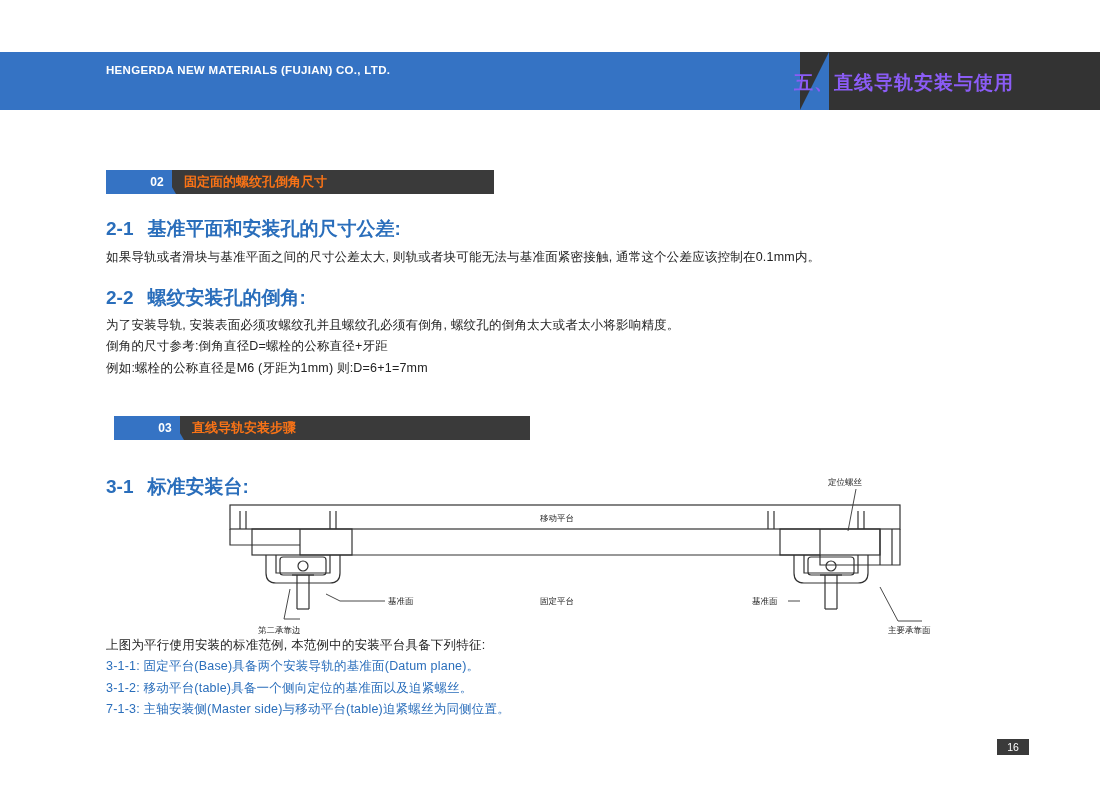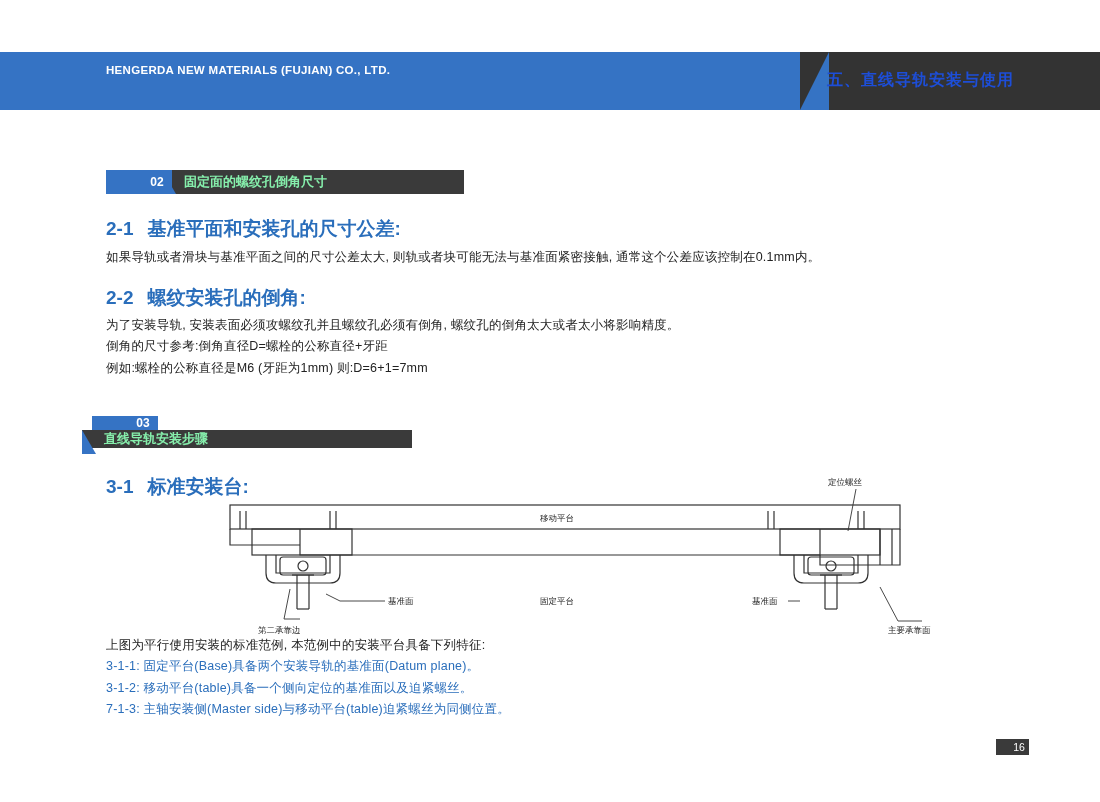--- a/index.html
+++ b/index.html
@@ -49,8 +49,8 @@
   .chapter-title {
     position: absolute;
     right: 86px; top: 70px;
-    color: #1d4ed8;
-    font-size: 16px;
+    color: #8b5cf6;
+    font-size: 19px;
     font-weight: bold;
     letter-spacing: 1px;
     z-index: 3;

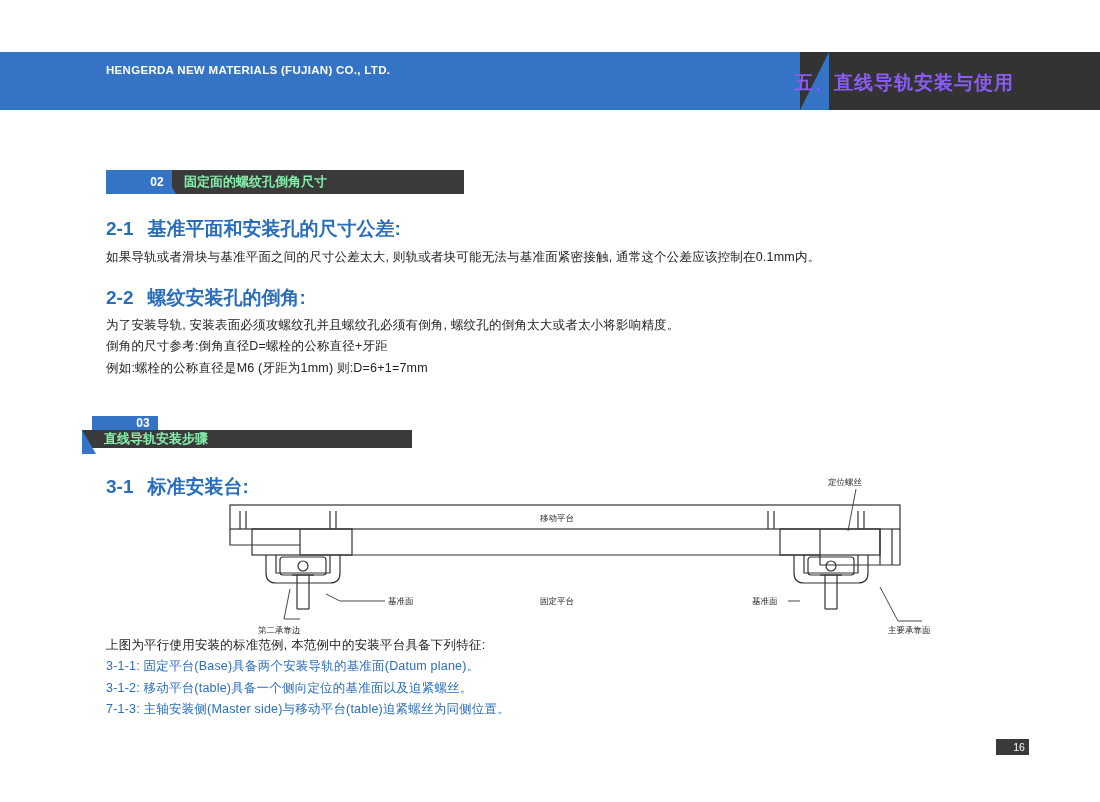--- a/index.html
+++ b/index.html
@@ -79,12 +79,13 @@
   }
   .section-body {
     background: #3a3a3a;
-    color: #86efac;
+    color: #f97316;
     font-size: 13px;
     font-weight: bold;
     display: flex;
     align-items: center;
     padding-left: 22px;
+    padding-right: 30px;
     position: relative;
     margin-left: -10px;
   }

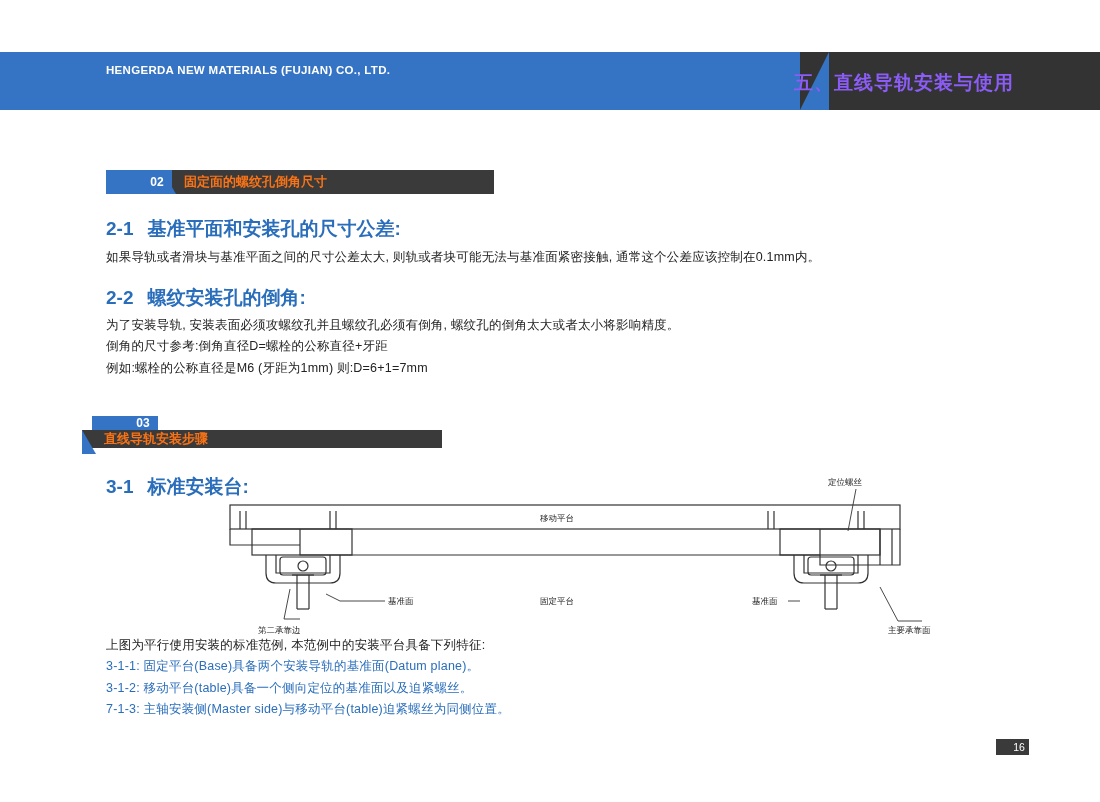--- a/index.html
+++ b/index.html
@@ -101,7 +101,7 @@
 
   #banner-02 { left: 106px; top: 170px; }
   #banner-02 .section-body { width: 280px; }
-  #banner-03 { left: 92px; top: 416px; flex-direction: column; }
+  #banner-03 { left: 114px; top: 416px; }
   #banner-03 .section-body { width: 308px; }
 
   

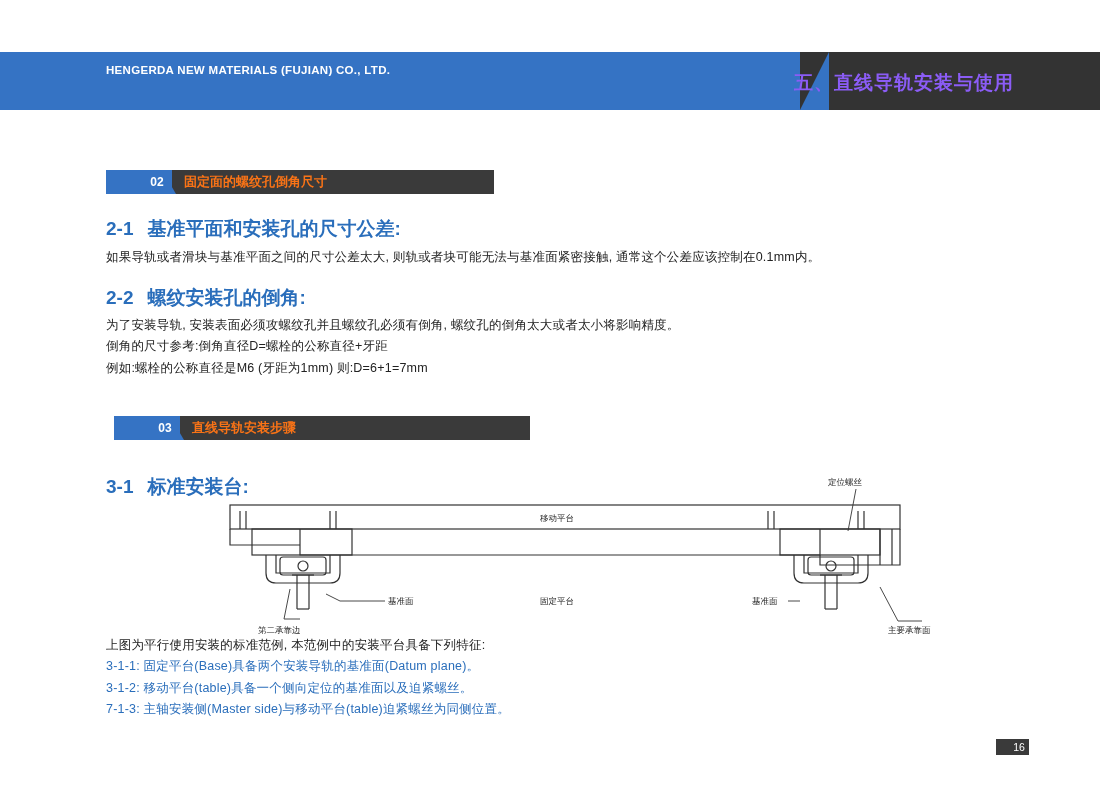--- a/index.html
+++ b/index.html
@@ -155,14 +155,13 @@
   .page-number {
     position: absolute;
     right: 71px; bottom: 47px;
-    width: 20px; height: 16px;
+    width: 32px; height: 16px;
     background: #3a3a3a;
     color: #ffffff;
     font-size: 10.5px;
     display: flex;
     align-items: center;
     justify-content: center;
-    padding-left: 13px;
   }
 </style>
 </head>

